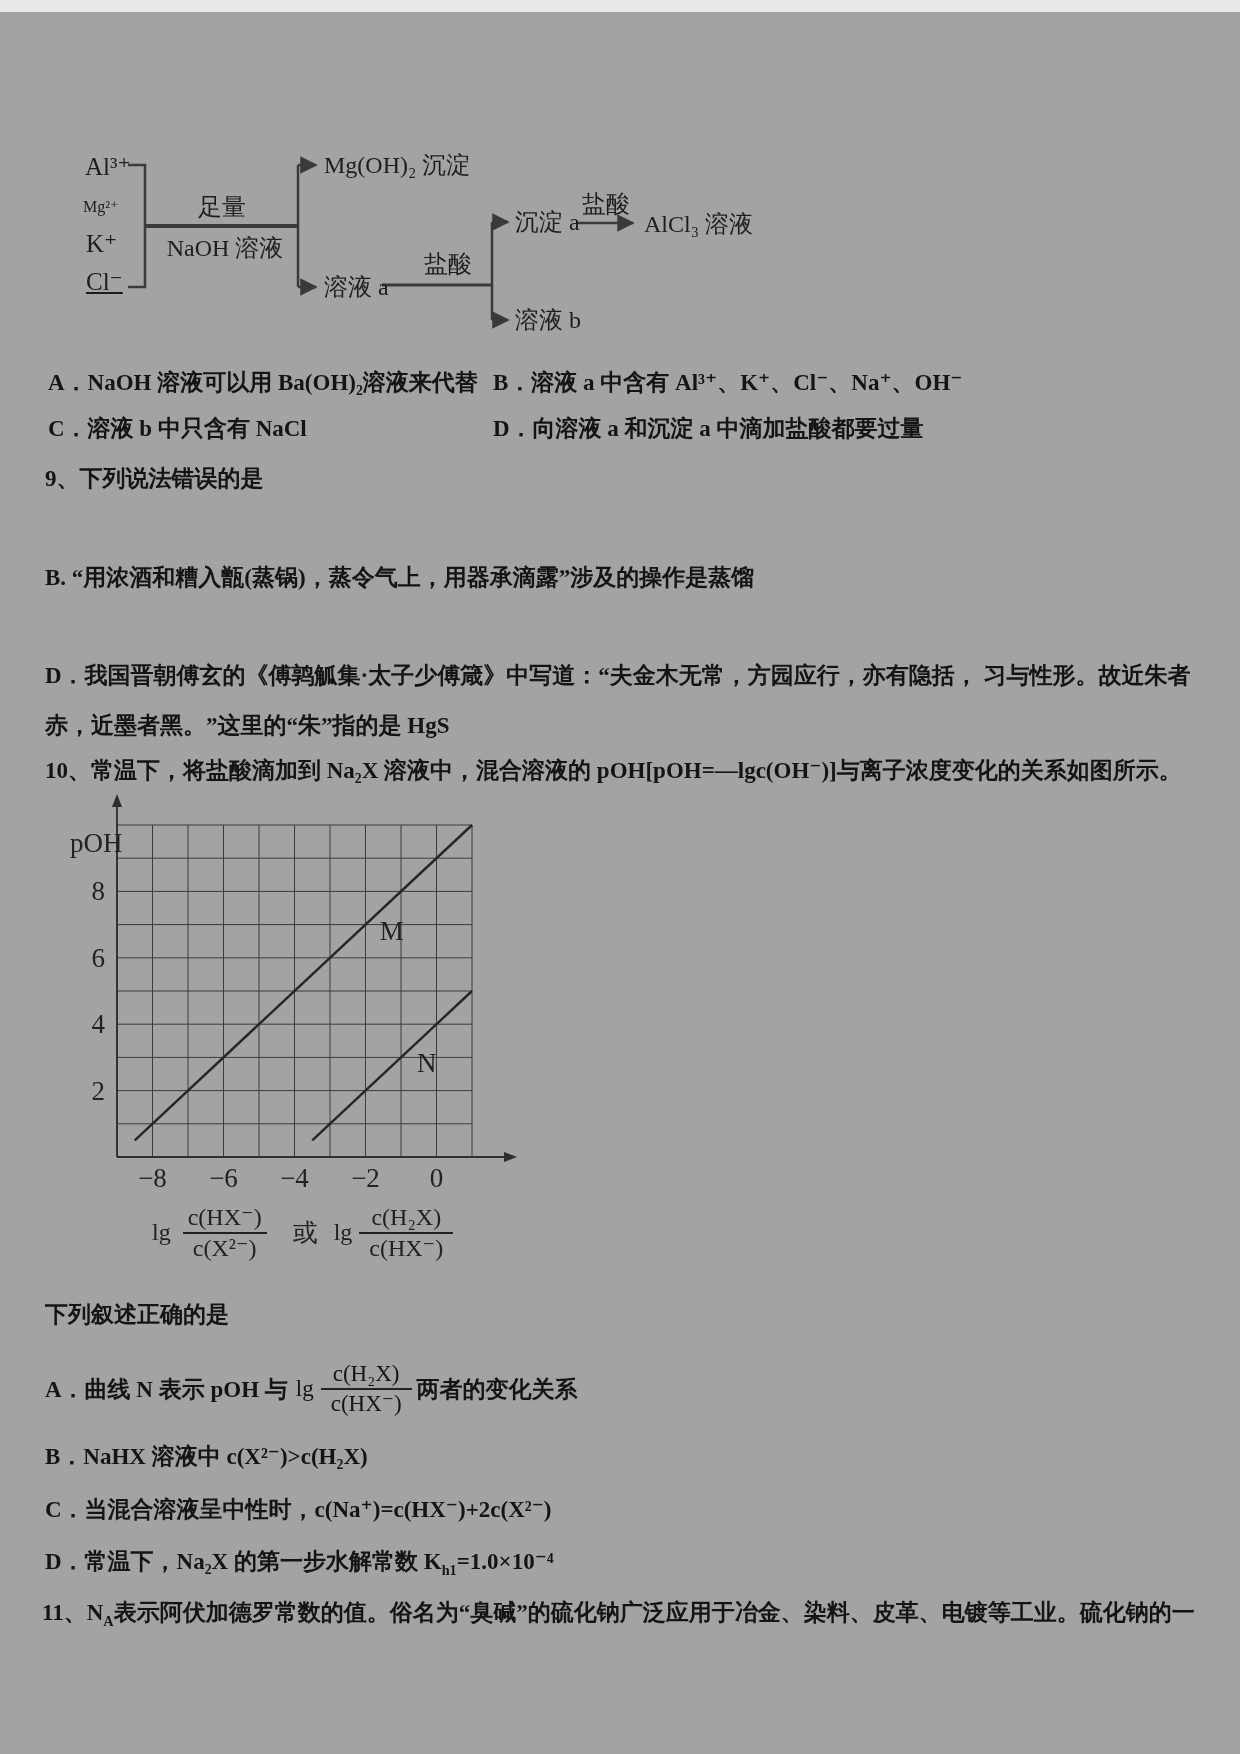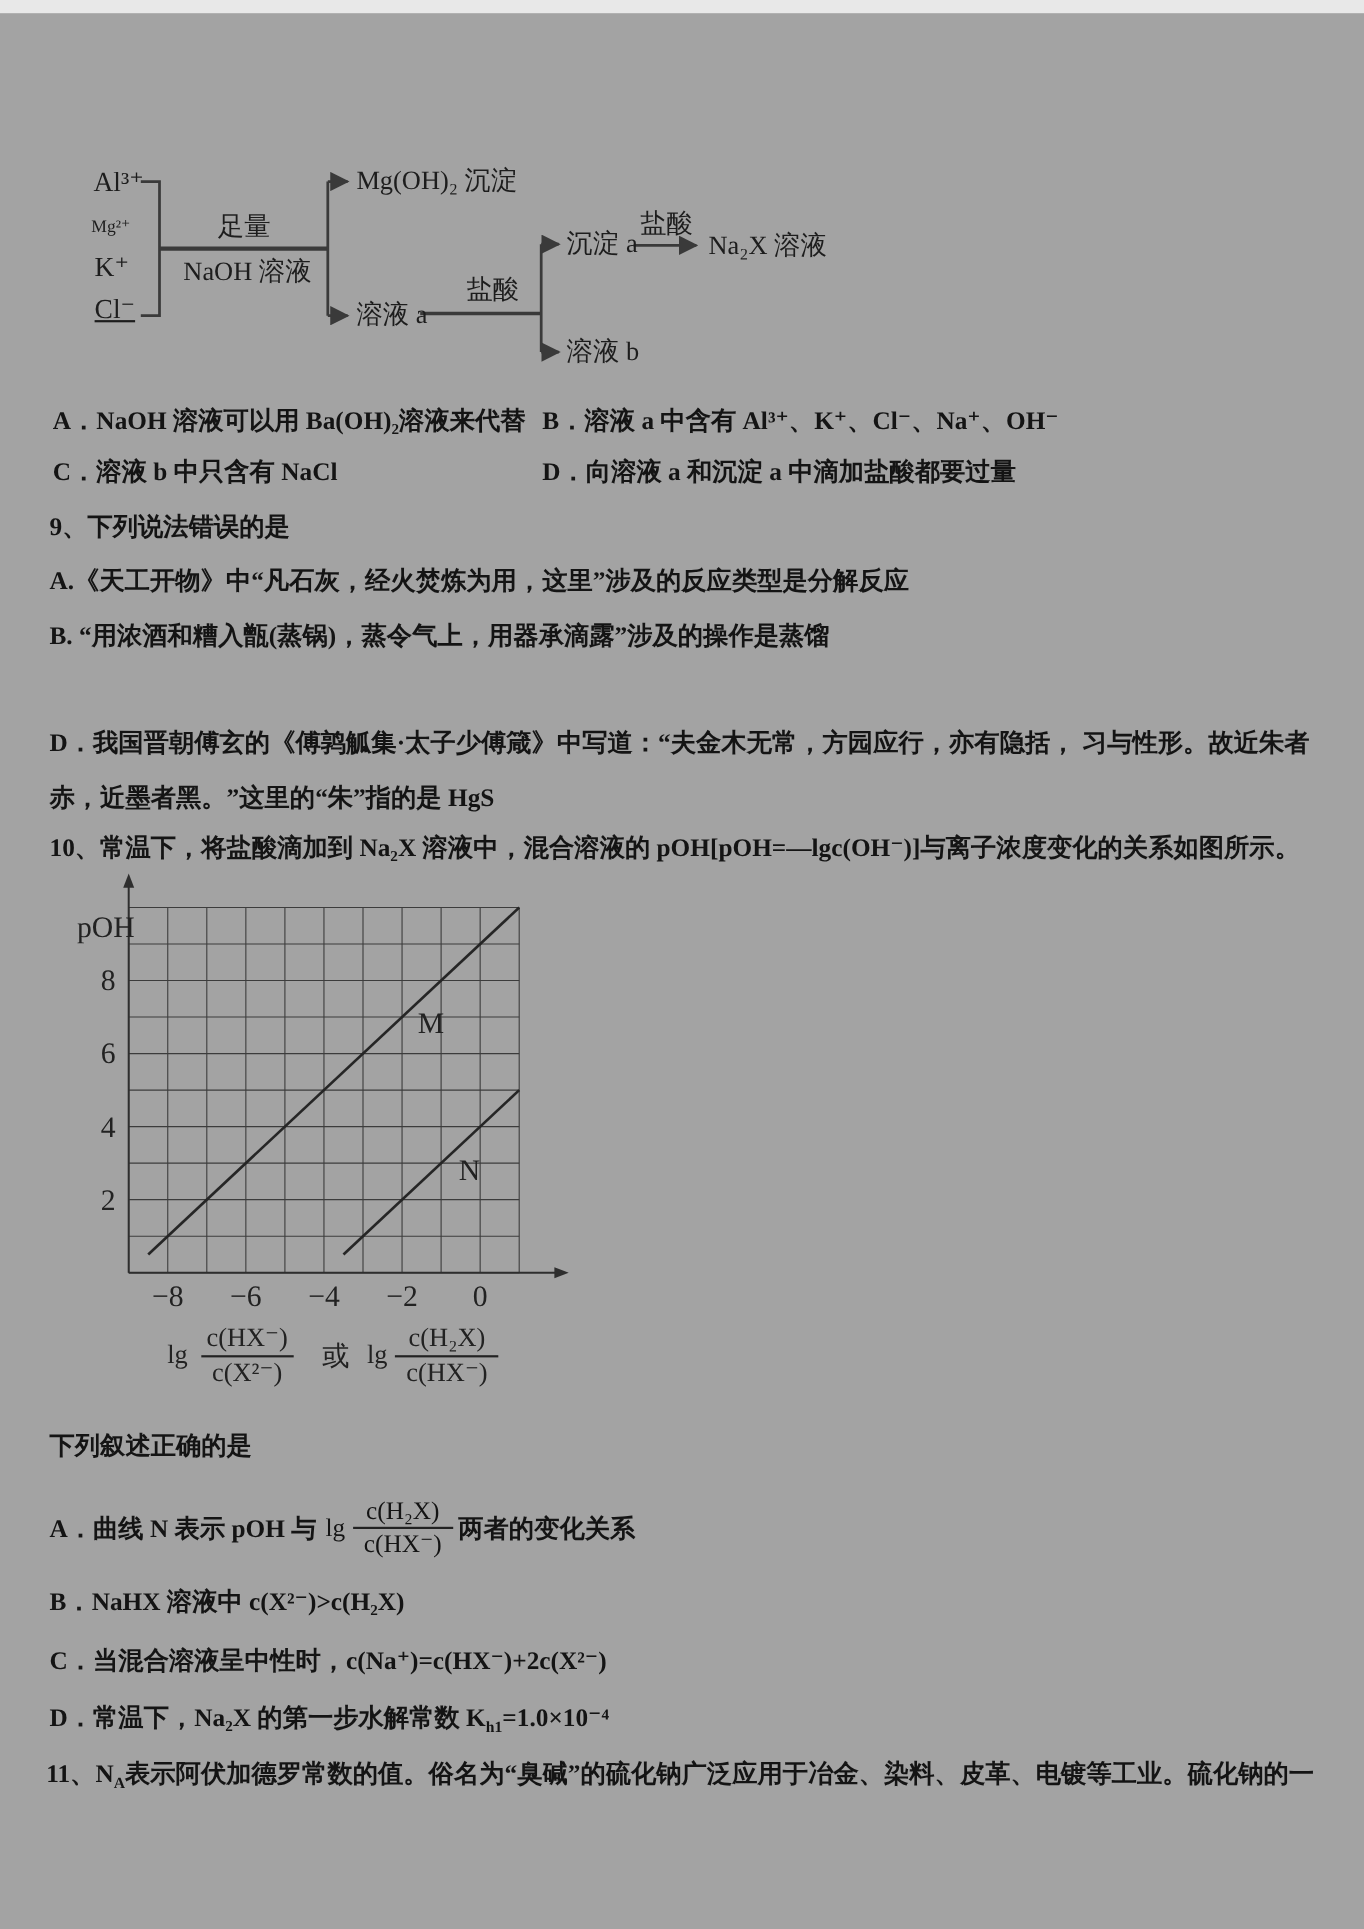--- a/index.html
+++ b/index.html
@@ -57,7 +57,7 @@
     <div class="fig-label centered" style="left:388px;top:137px;">盐酸</div>
     <div class="fig-label vcenter" style="left:455px;top:95px;">沉淀 a</div>
     <div class="fig-label centered" style="left:546px;top:77px;">盐酸</div>
-    <div class="fig-label vcenter" style="left:584px;top:97px;">Na₂X 溶液</div>
+    <div class="fig-label vcenter" style="left:584px;top:97px;">AlCl₃ 溶液</div>
     <div class="fig-label vcenter" style="left:455px;top:193px;">溶液 b</div>
   </div>
 

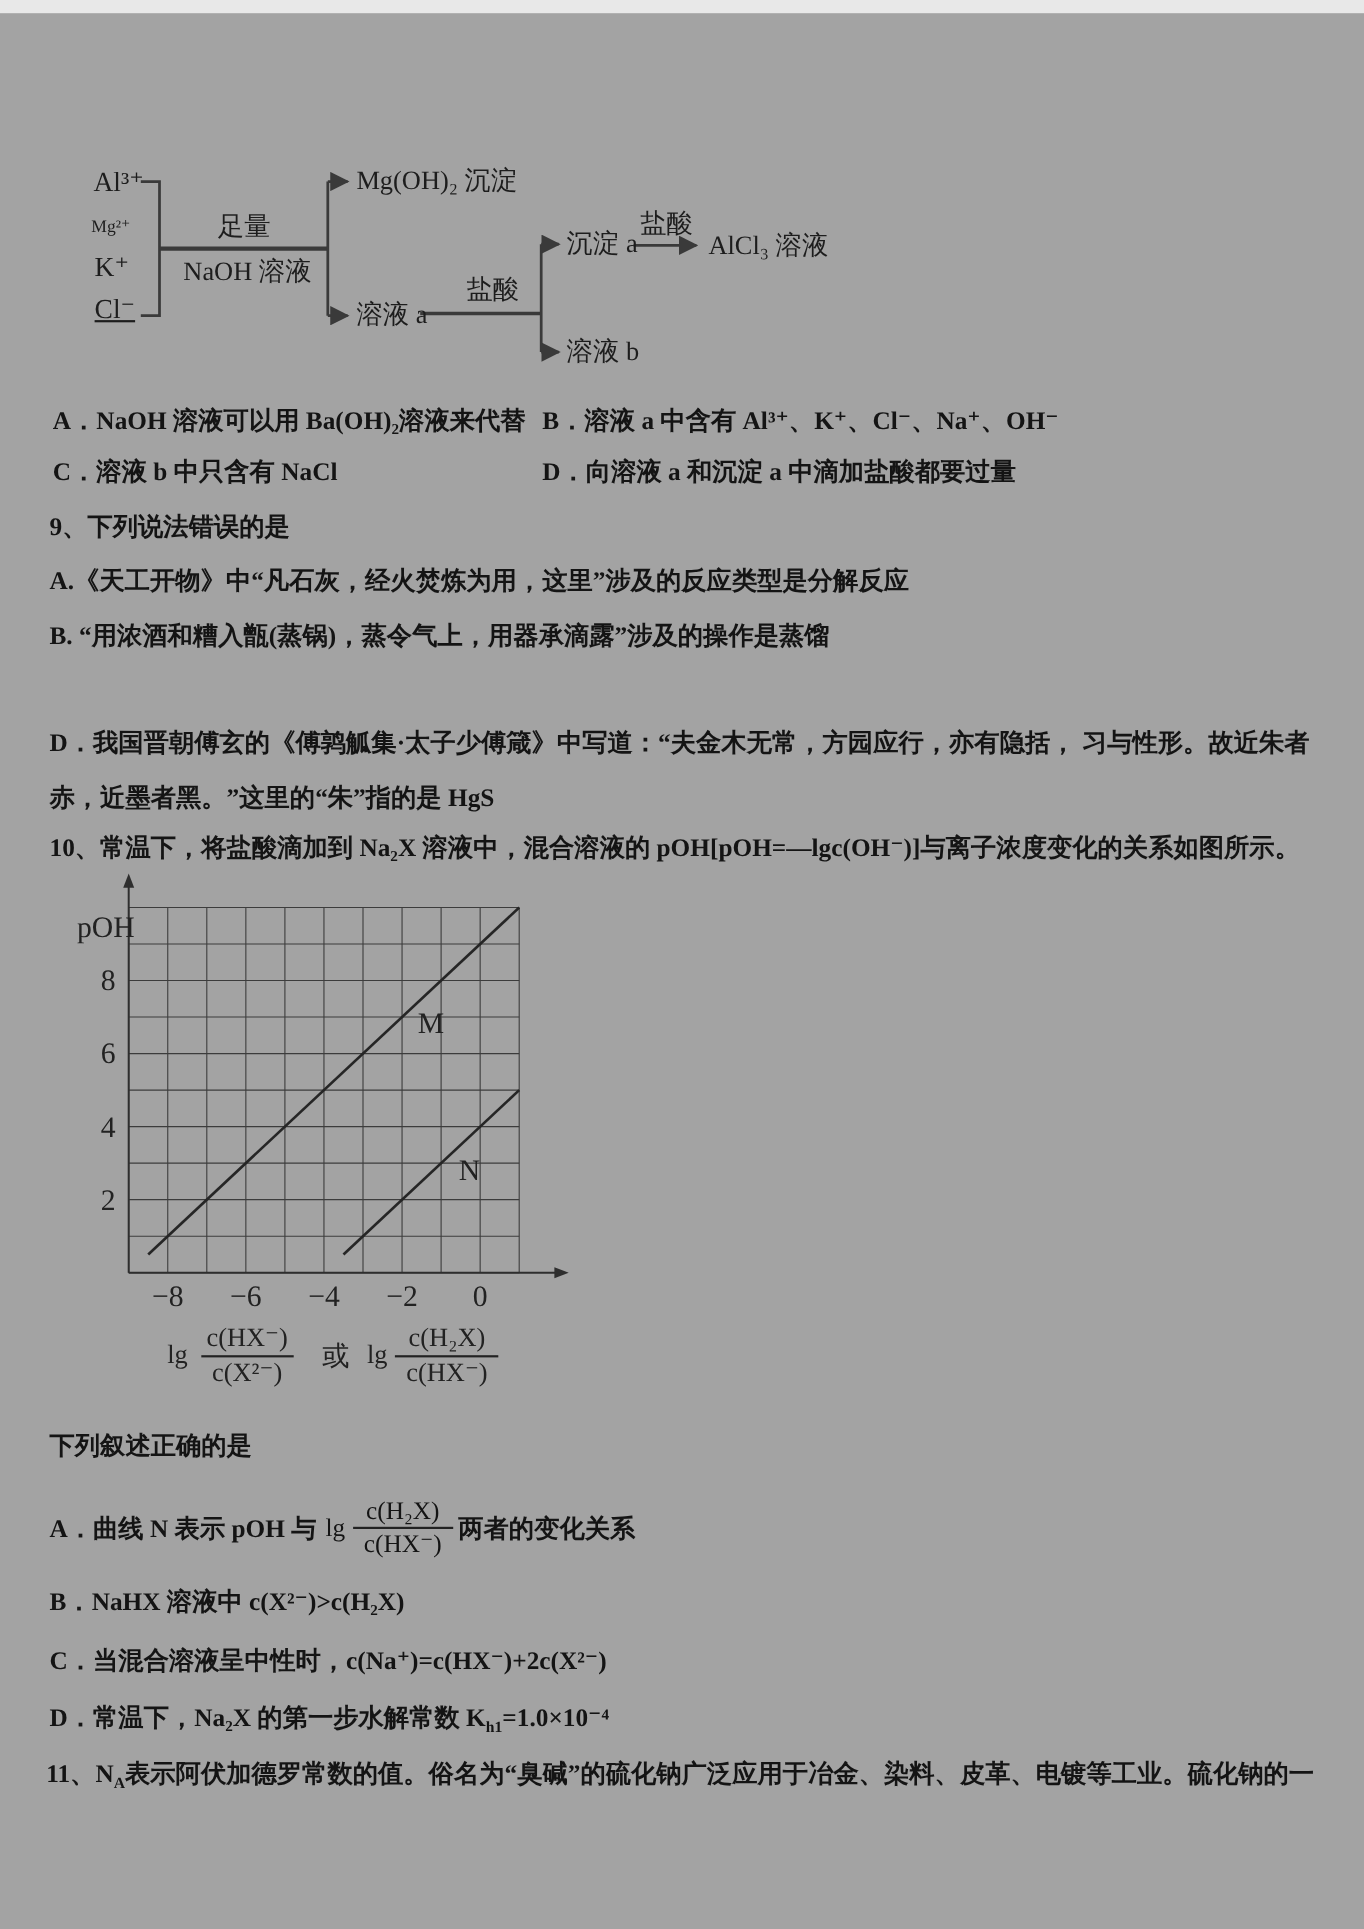--- a/index.html
+++ b/index.html
@@ -67,7 +67,6 @@
   <div class="line" style="left:493px;top:402px;">D．向溶液 a 和沉淀 a 中滴加盐酸都要过量</div>
 
   <div class="line" style="left:45px;top:452px;">9、下列说法错误的是</div>
-  <div class="line" style="left:45px;top:501px;">A.《天工开物》中“凡石灰，经火焚炼为用，这里”涉及的反应类型是分解反应</div>
   <div class="line" style="left:45px;top:551px;">B. “用浓酒和糟入甑(蒸锅)，蒸令气上，用器承滴露”涉及的操作是蒸馏</div>
   <div class="line" style="left:45px;top:649px;">D．我国晋朝傅玄的《傅鹑觚集·太子少傅箴》中写道：“夫金木无常，方园应行，亦有隐括， 习与性形。故近朱者</div>
   <div class="line" style="left:45px;top:699px;">赤，近墨者黑。”这里的“朱”指的是 HgS</div>

